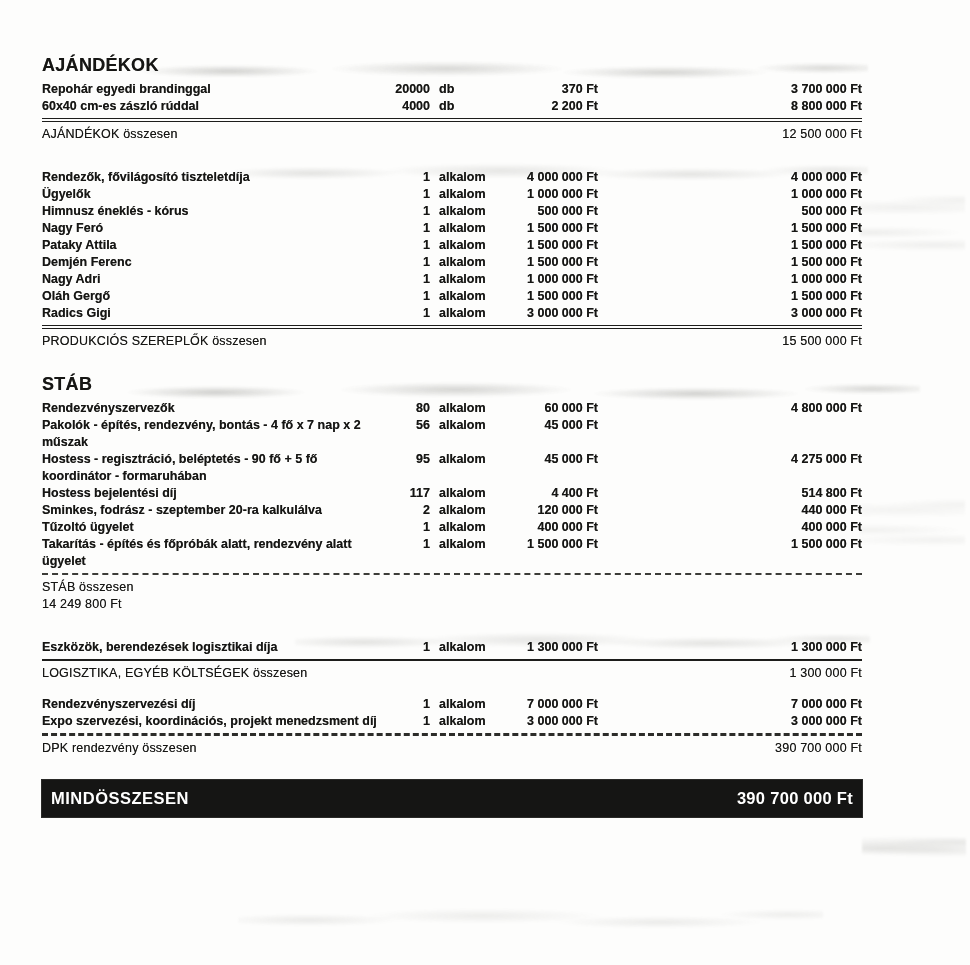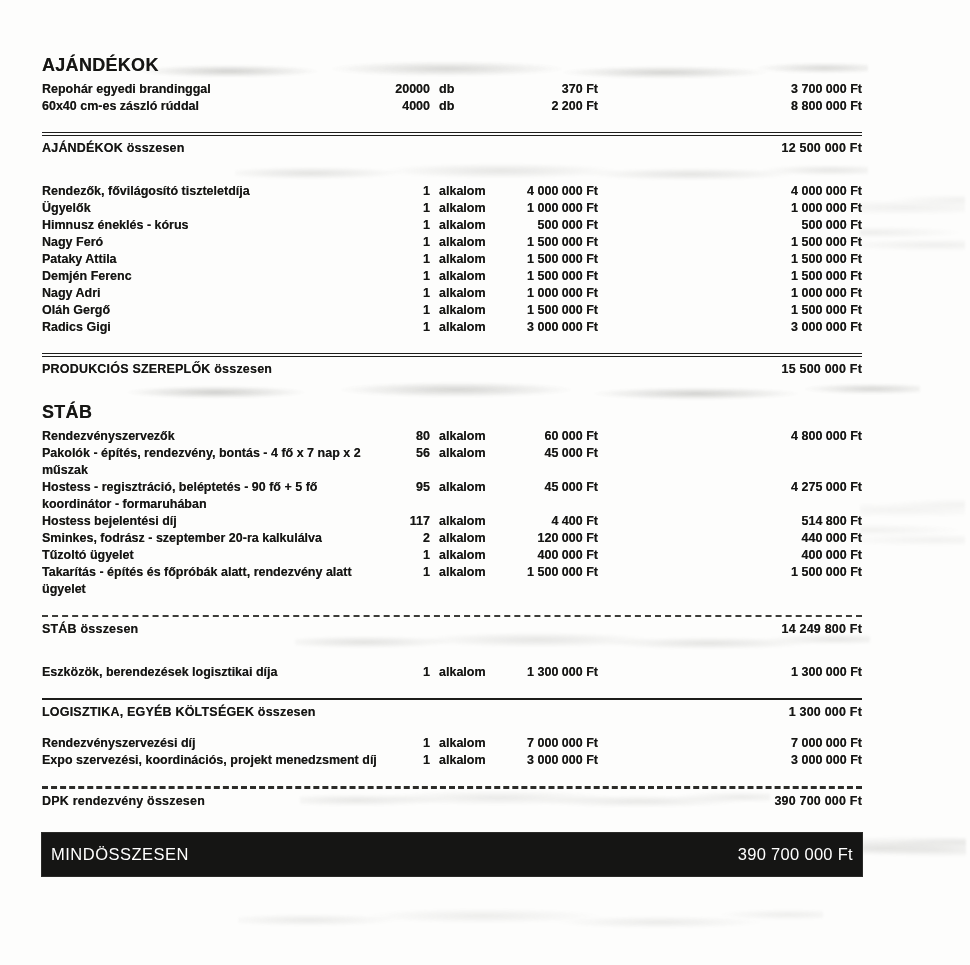--- a/index.html
+++ b/index.html
@@ -28,8 +28,8 @@
   .c-total { text-align:right; }
   .subtotal {
     display:flex; justify-content:space-between;
-    margin-top:17px; padding-top:4px;
-    font-size:12.5px; font-weight:bold; line-height:17px; letter-spacing:.2px;
+    margin-top:3px; padding-top:4px;
+    font-size:12.5px; font-weight:normal; line-height:17px; letter-spacing:.2px;
   }
   .rule-double { border-top:4px double #1d1d1b; }
   .rule-dashed { border-top:2px dashed #3c3c38; }

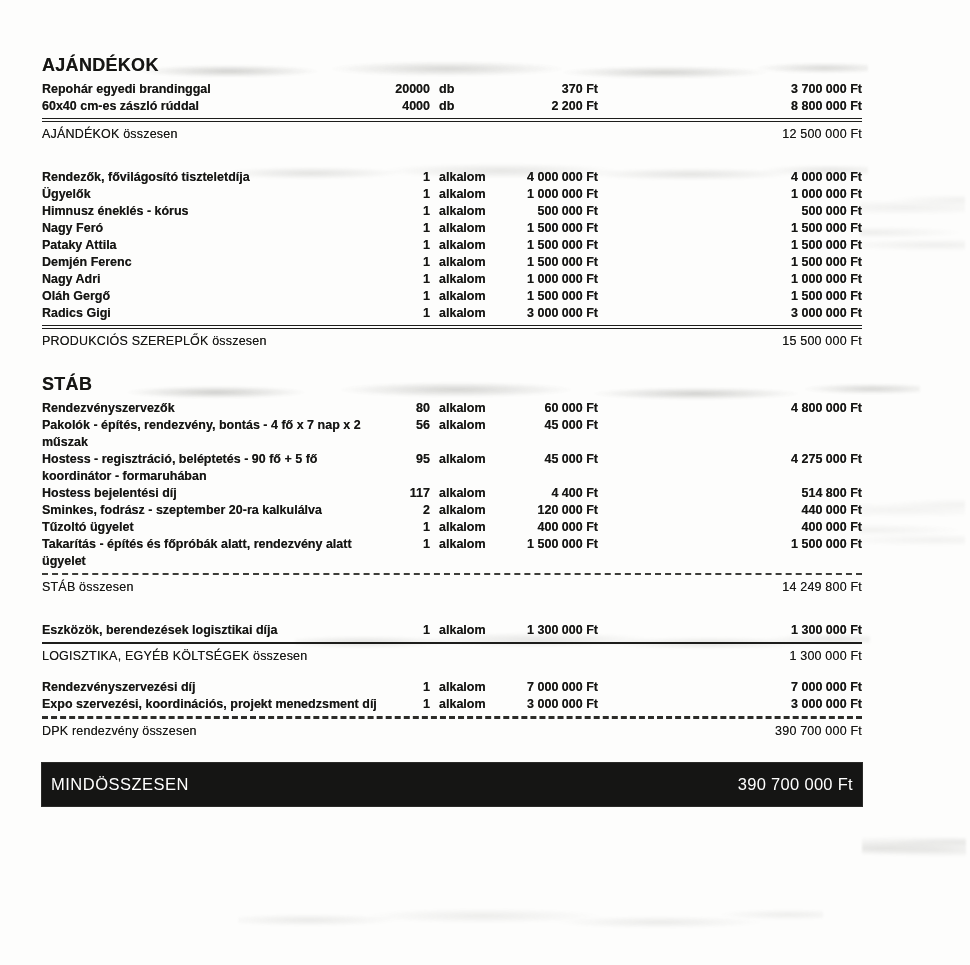--- a/index.html
+++ b/index.html
@@ -32,7 +32,7 @@
     font-size:12.5px; font-weight:normal; line-height:17px; letter-spacing:.2px;
   }
   .rule-double { border-top:4px double #1d1d1b; }
-  .rule-dashed { border-top:2px dashed #3c3c38; }
+  .rule-dashed { border-top:2px dashed #3c3c38;flex-direction:column; }
   .rule-solid  { border-top:2px solid #1d1d1b; }
   .rule-dashed-bold { border-top:3px dashed #2c2c29; }
   .tail { margin-top:-12px; margin-bottom:0; }

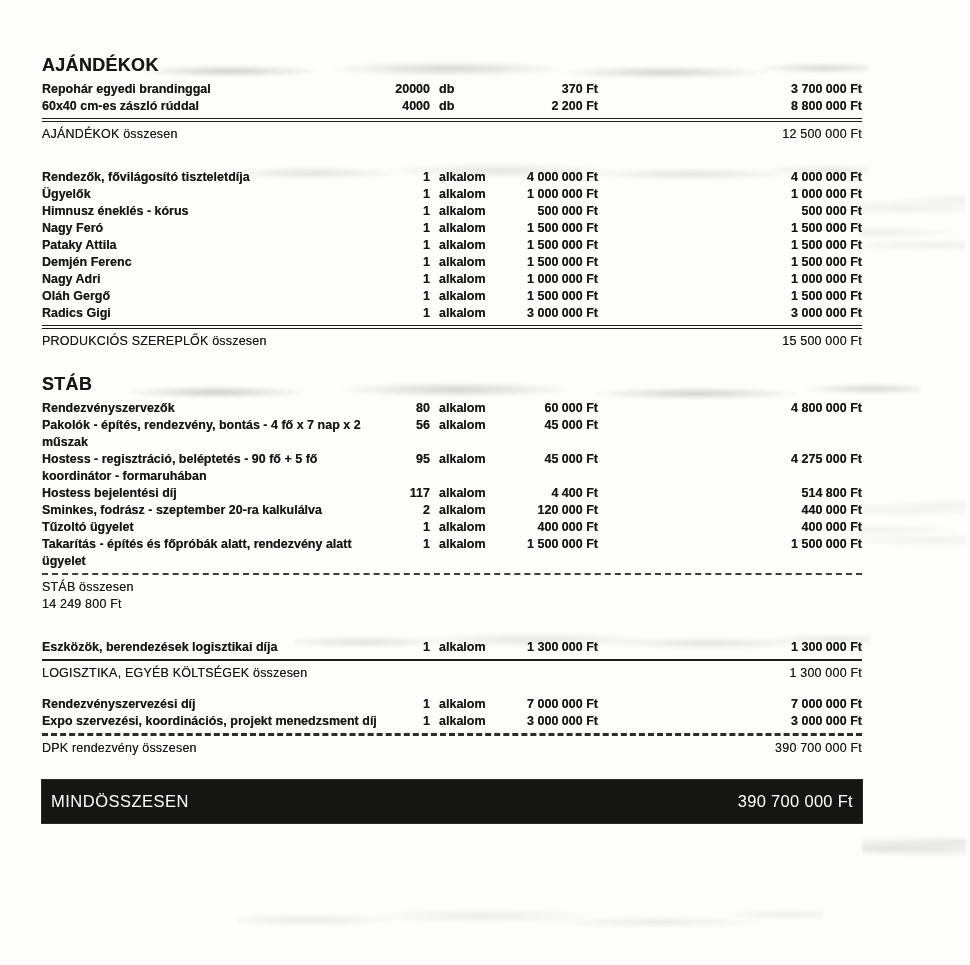--- a/index.html
+++ b/index.html
@@ -37,9 +37,9 @@
   .rule-dashed-bold { border-top:3px dashed #2c2c29; }
   .tail { margin-top:-12px; margin-bottom:0; }
   .grand-bar {
-    margin-top:23px; height:43px; background:#151514;
+    margin-top:23px; height:37px; background:#151514;
     color:#ffffff; display:flex; justify-content:space-between; align-items:center;
-    padding:0 9px; font-size:16.5px; font-weight:normal; letter-spacing:.5px;
+    padding:0 9px; font-size:16.5px; font-weight:bold; letter-spacing:.5px;
     box-shadow:0 0 0 1px #2a2a28;
   }
   .grand-bar .gb-value { letter-spacing:.3px; }

